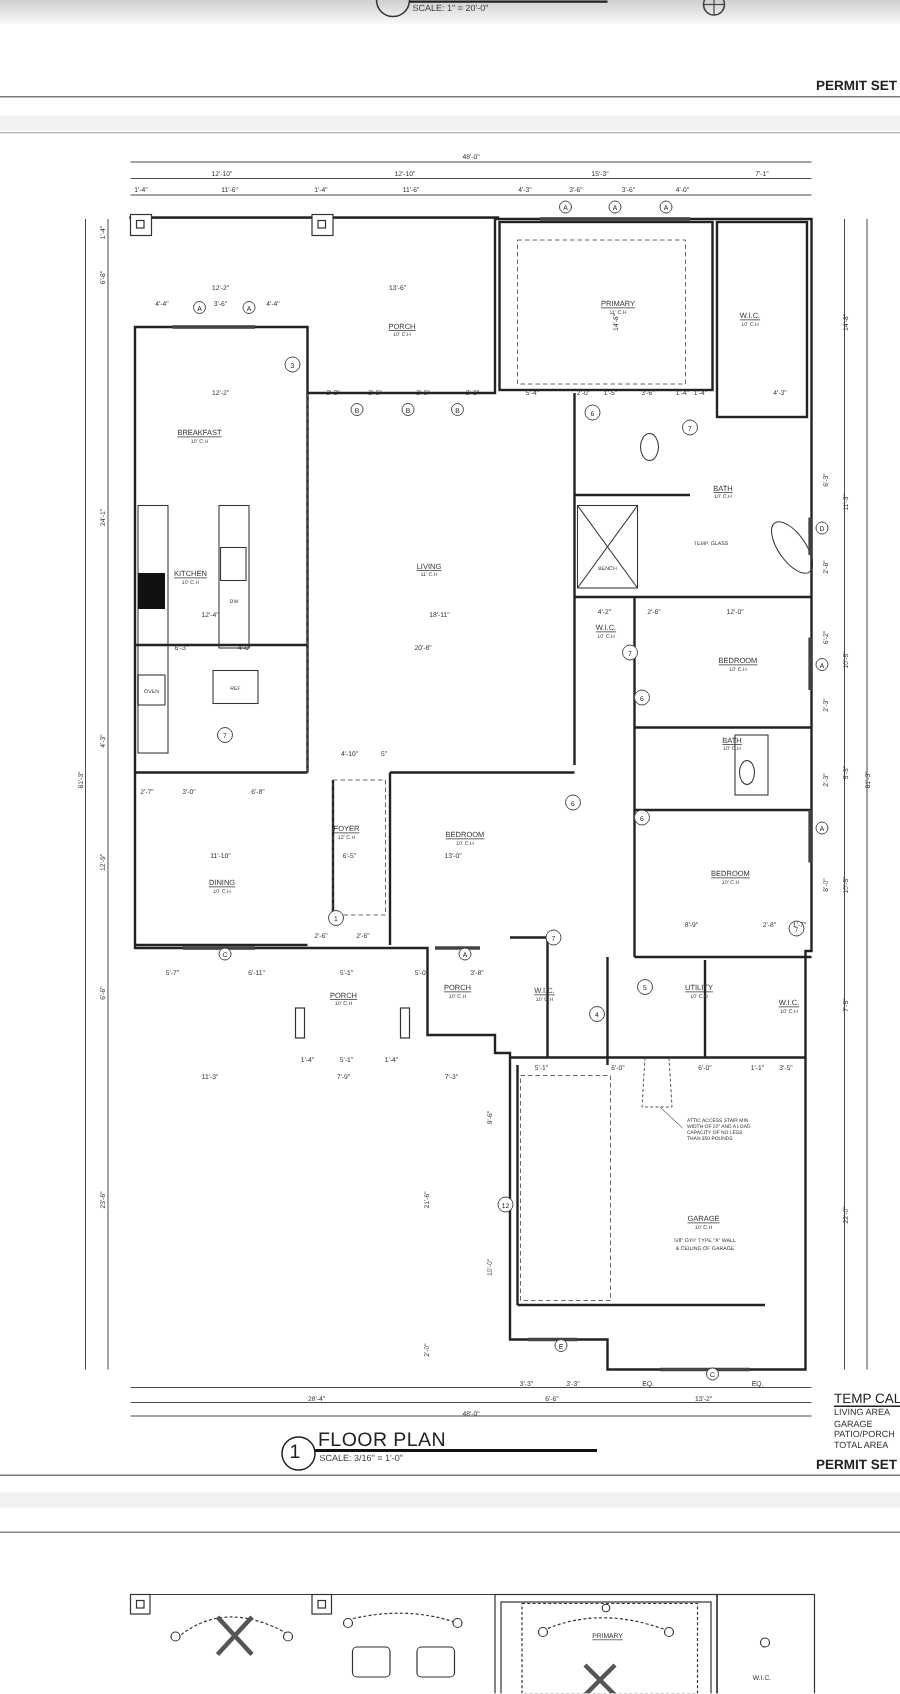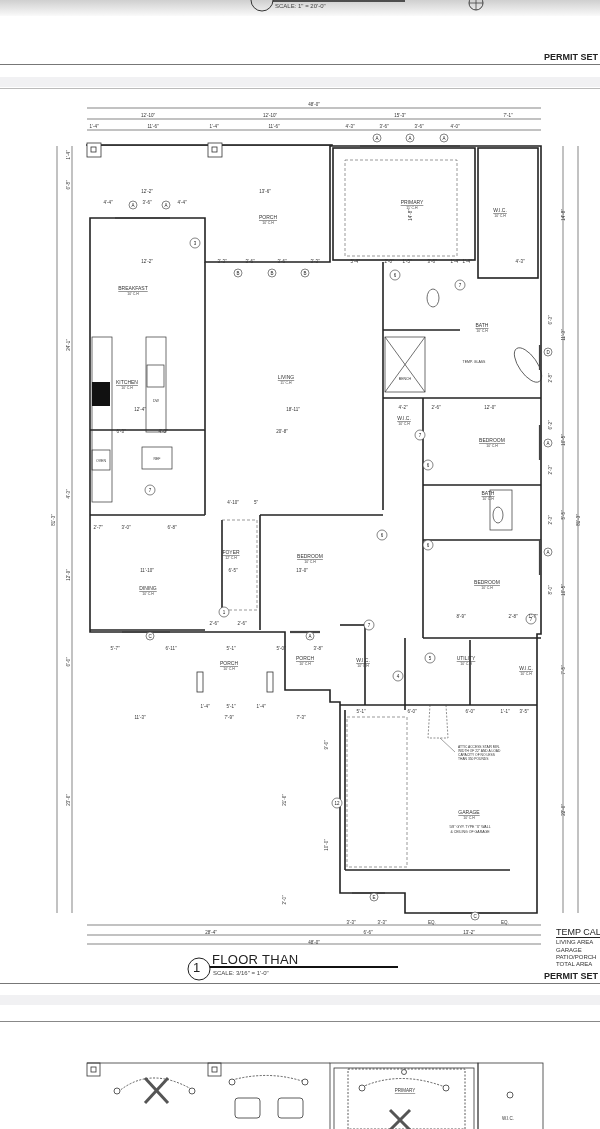--- a/index.html
+++ b/index.html
@@ -364,7 +364,7 @@
   <circle cx="14" cy="14" r="11" fill="none" stroke="#222" stroke-width="1"></circle>
 </svg>
 <div class="t" style="left:193px;top:960px;font-size:13px;">1</div>
-<div class="t" style="left:212px;top:952px;font-size:13px;letter-spacing:0.3px;">FLOOR THAN</div>
+<div class="t" style="left:212px;top:952px;font-size:13px;letter-spacing:0.3px;">FLOOR PLAN</div>
 <div style="position:absolute;left:210px;top:966px;width:188px;height:1.5px;background:#111;"></div>
 <div class="t" style="left:213px;top:970px;font-size:6px;color:#444;">SCALE: 3/16" = 1'-0"</div>
 

